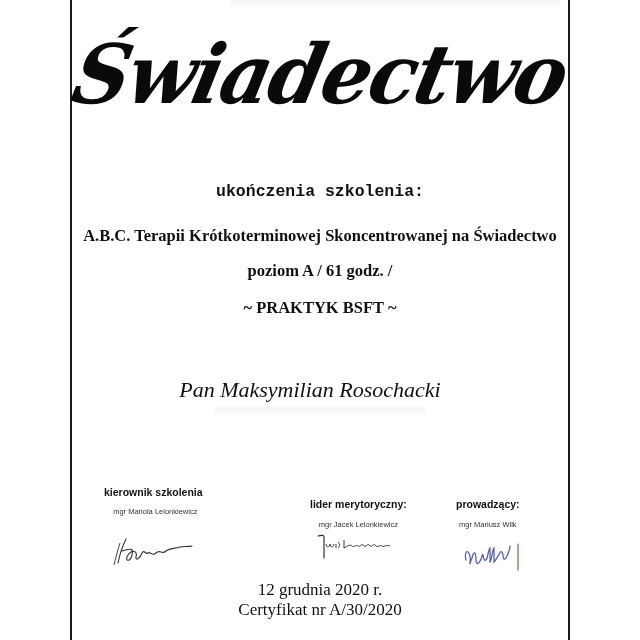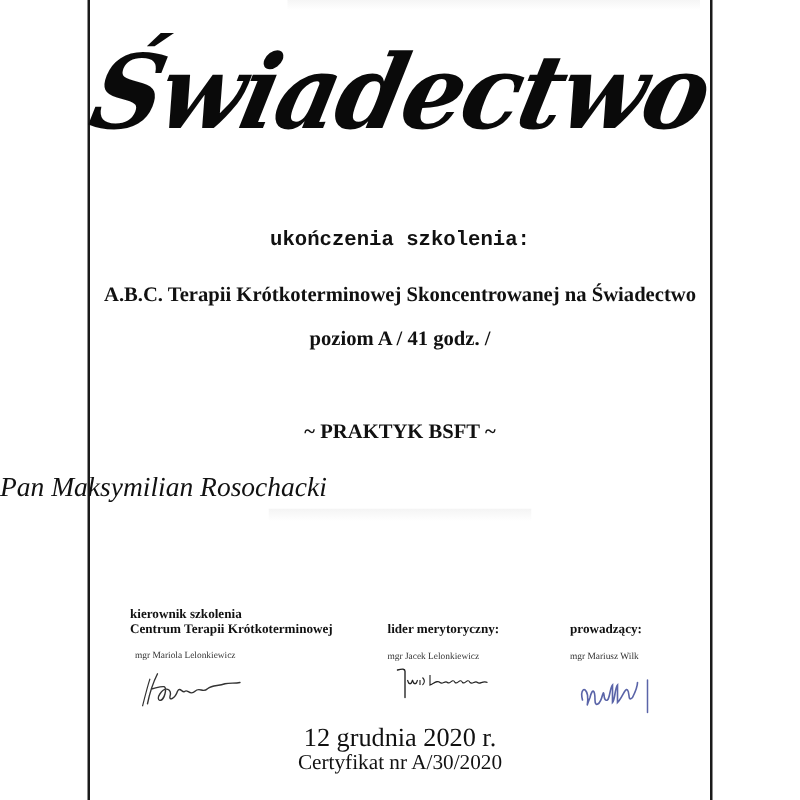--- a/index.html
+++ b/index.html
@@ -135,7 +135,7 @@
 
 <div class="line subtitle">ukończenia szkolenia:</div>
 <div class="line course">A.B.C. Terapii Krótkoterminowej Skoncentrowanej na Świadectwo</div>
-<div class="line level">poziom A / 41 godz. /</div>
+<div class="line level">poziom A / 61 godz. /</div>
 <div class="line role">~ PRAKTYK BSFT ~</div>
 
 <div class="recipient">Pan Maksymilian Rosochacki</div>

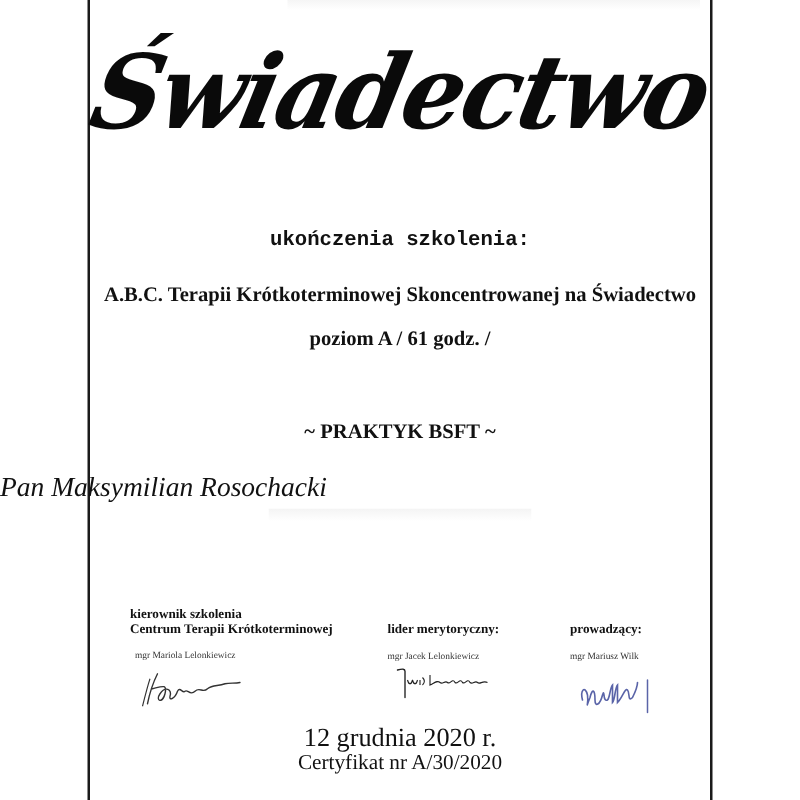--- a/index.html
+++ b/index.html
@@ -60,7 +60,7 @@
     .subtitle { top: 184px; font-family: Liberation Mono, monospace; }
     .course { top: 228px; font-size: 16.5px; }
     .level { top: 263px; }
-    .role { top: 337px; font-size: 16.5px; }
+    .role { top: 300px; font-size: 16.5px; }
     .recipient {
       position: absolute;
       left: 0;

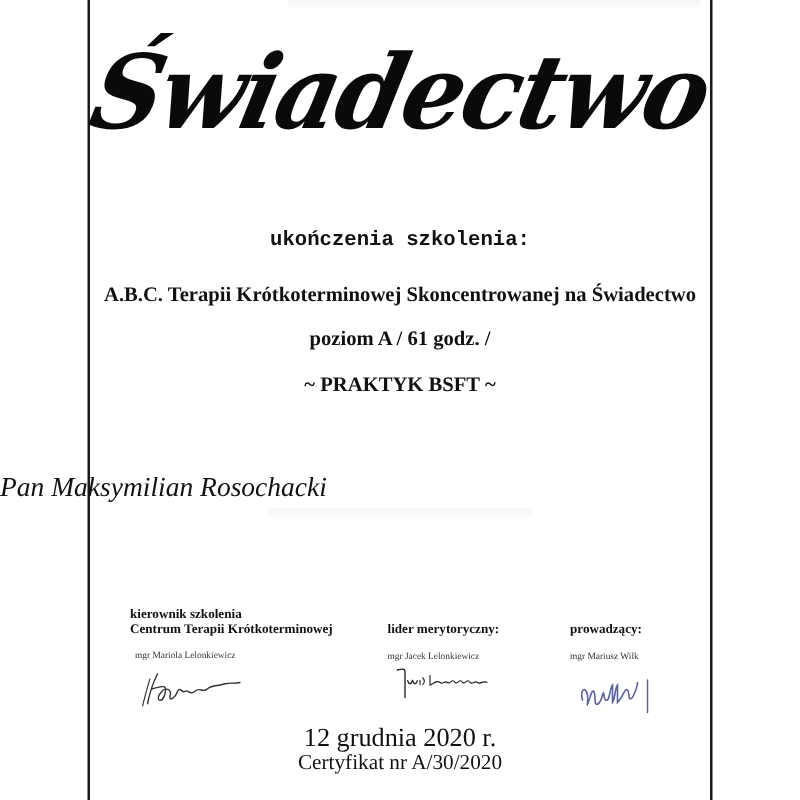--- a/index.html
+++ b/index.html
@@ -66,7 +66,7 @@
       left: 0;
       width: 620px;
       top: 379px;
-      text-align: left;
+      text-align: center;
       font-style: italic;
       font-size: 22px;
       line-height: 1;

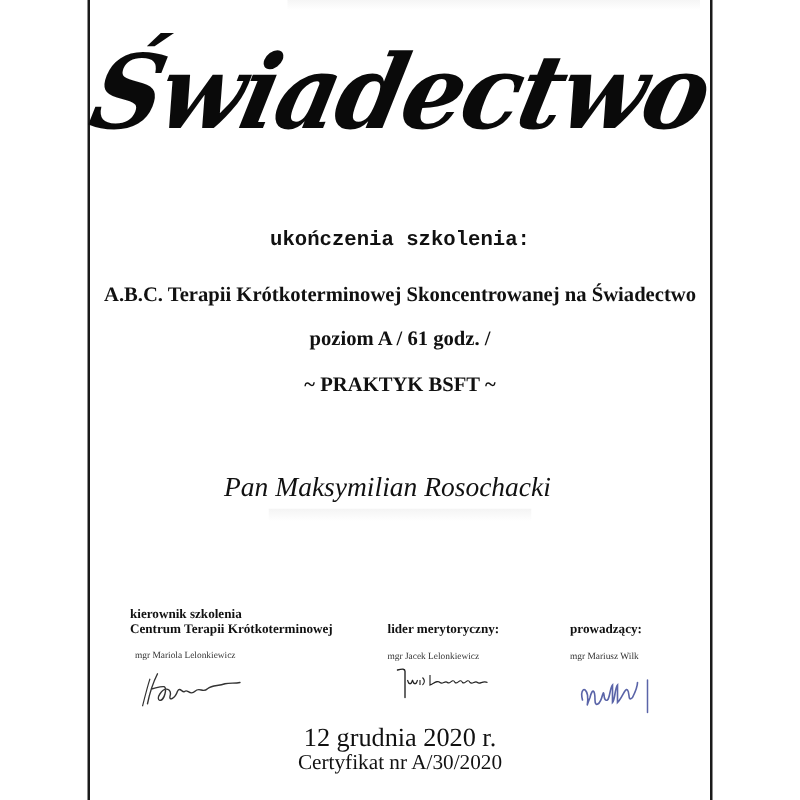--- a/index.html
+++ b/index.html
@@ -81,7 +81,8 @@
     }
     .sig-block {
       position: absolute;
-      font-family: Liberation Serif, serif;
+      font-family: Liberation Sans, sans-serif;
+      text-align: center;
     }
     .sig-heading {
       font-weight: bold;

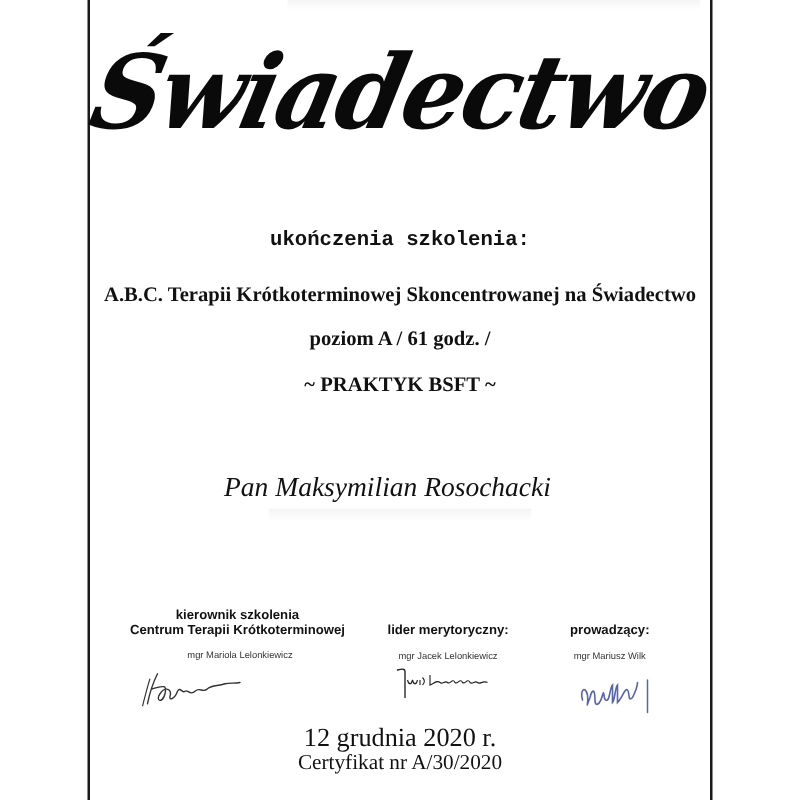--- a/index.html
+++ b/index.html
@@ -144,7 +144,6 @@
 
 <div class="sig-block sig-block-1">
   <div class="sig-heading">kierownik szkolenia</div>
-  <div class="sig-heading">Centrum Terapii Krótkoterminowej</div>
   <div class="sig-name">mgr Mariola Lelonkiewicz</div>
 </div>
 <svg class="signature sig-1" viewBox="0 0 85 32">

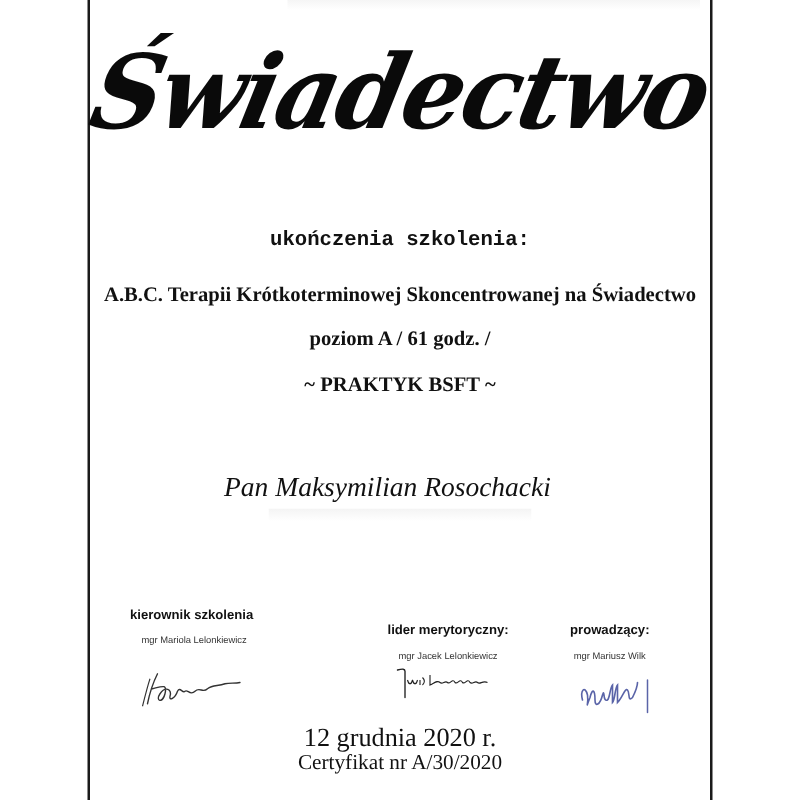--- a/index.html
+++ b/index.html
@@ -113,7 +113,7 @@
       width: 640px;
       top: 580px;
       text-align: center;
-      font-size: 21px;
+      font-size: 17px;
       line-height: 20px;
     }
     .cert-no {

